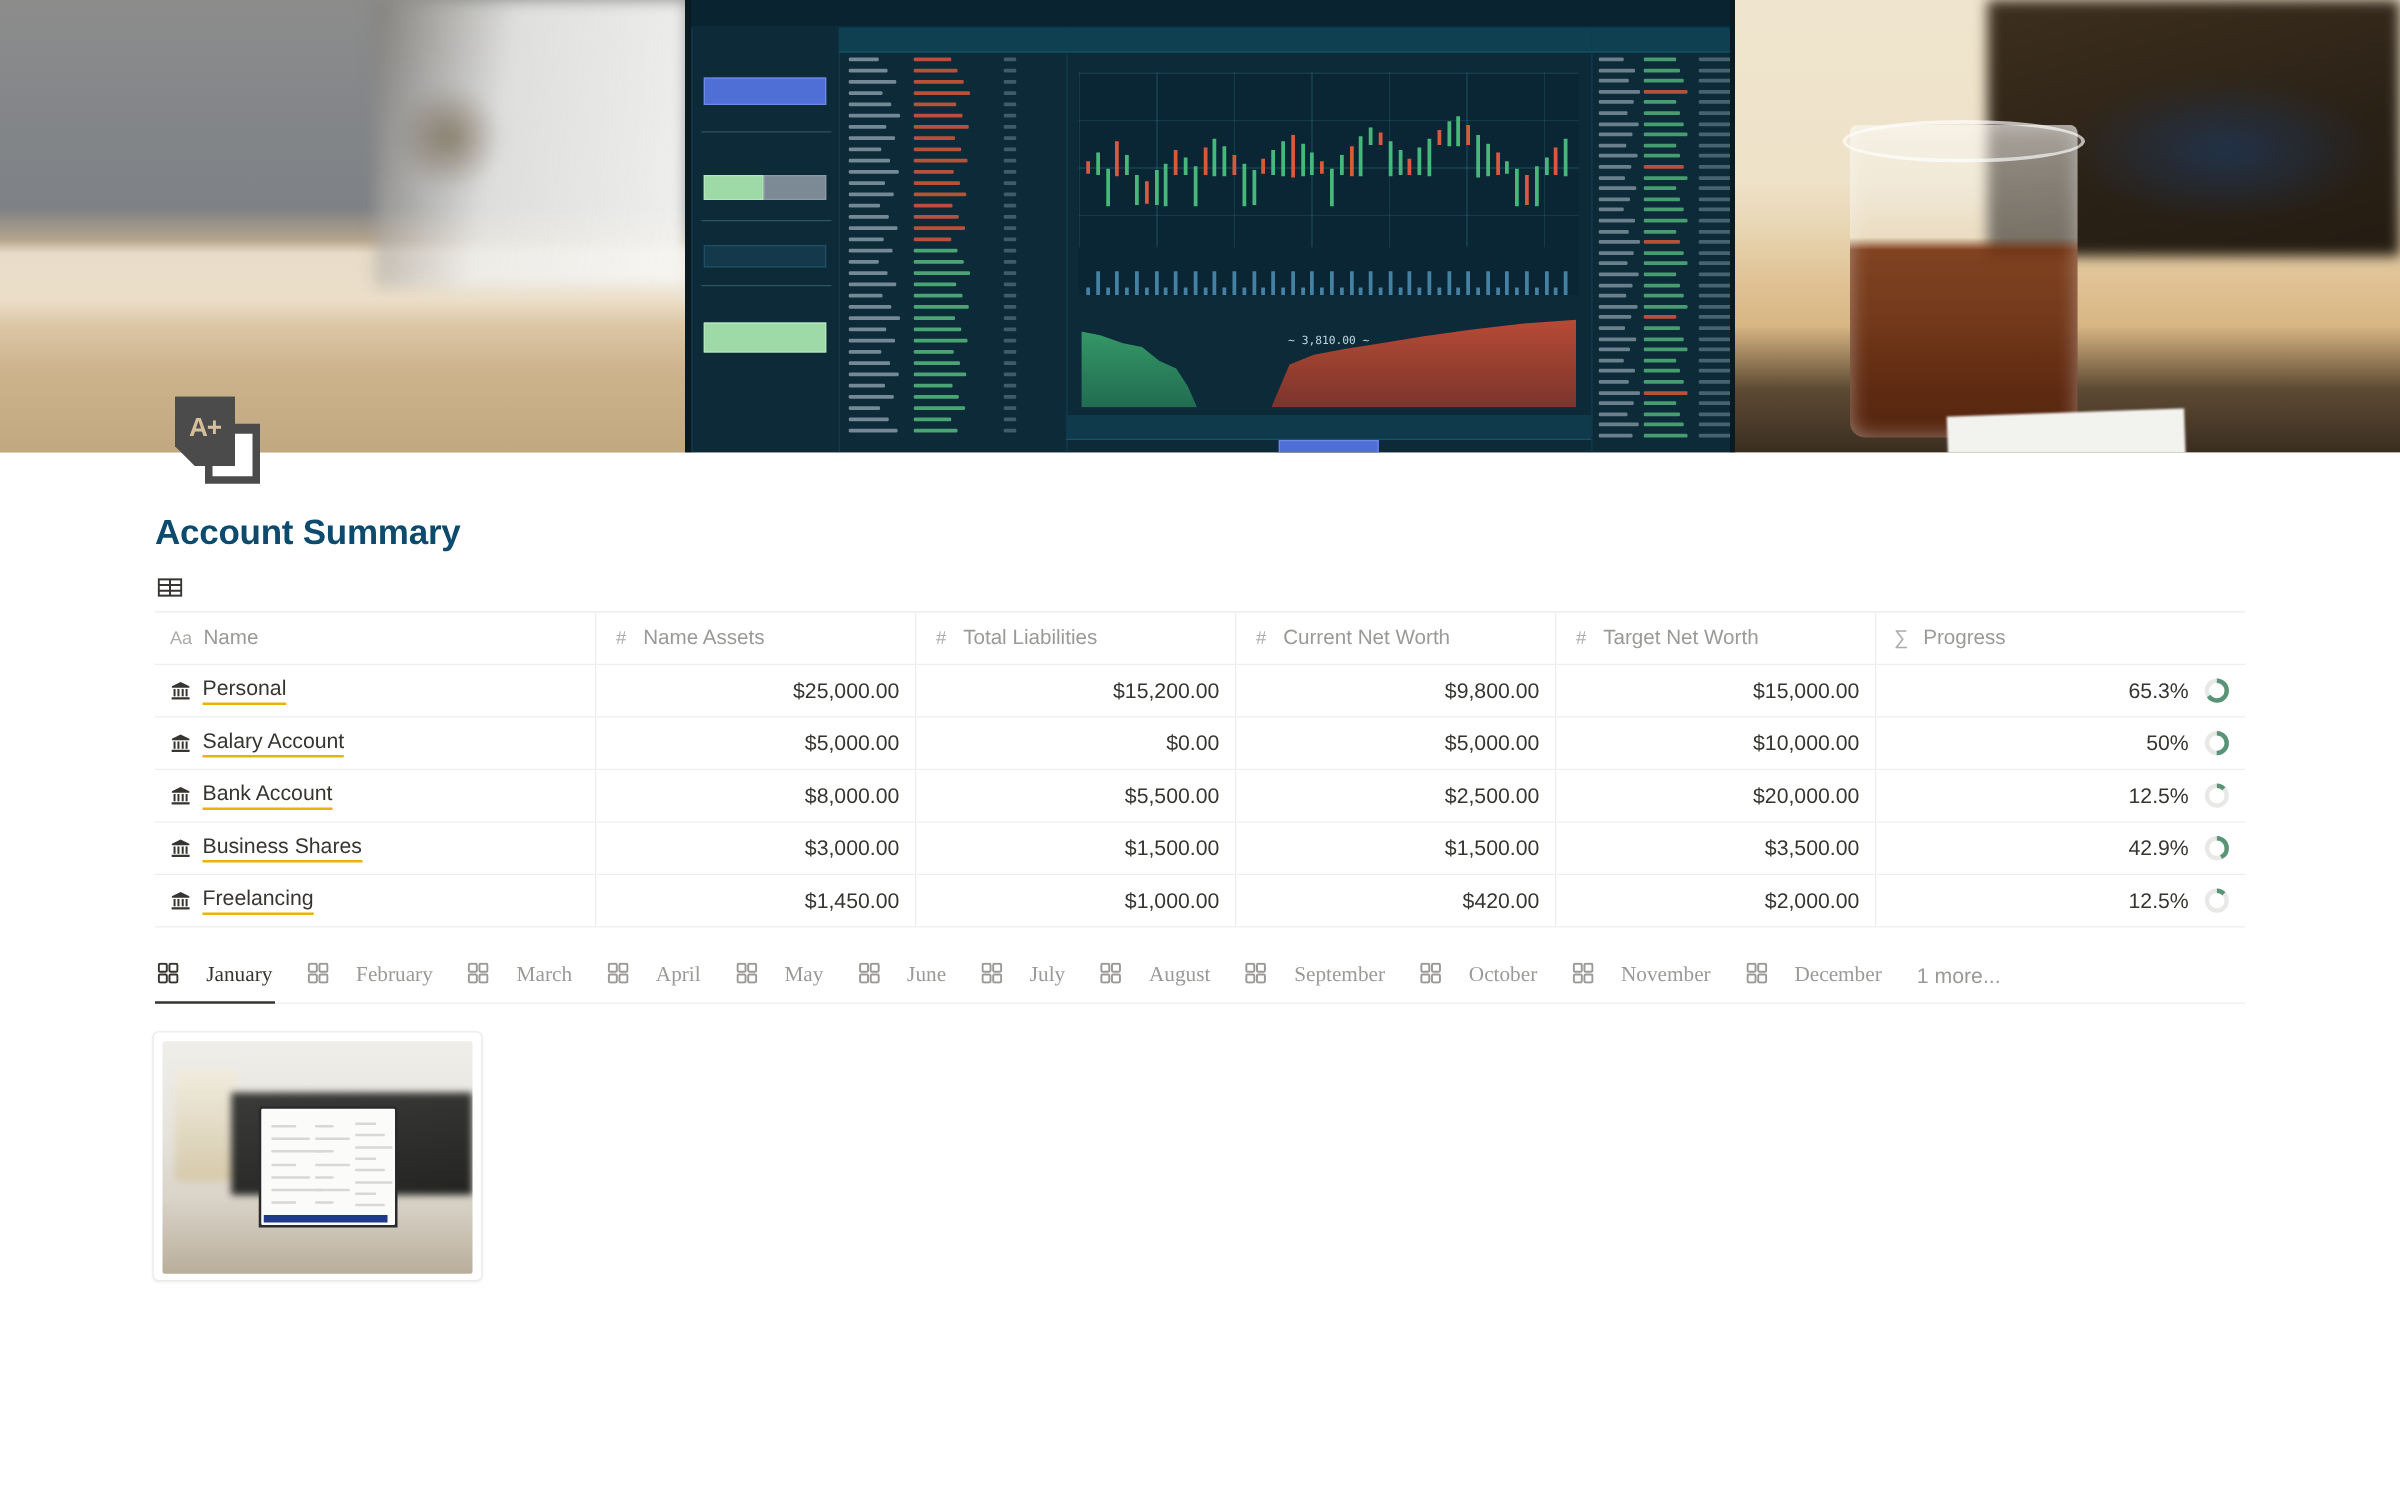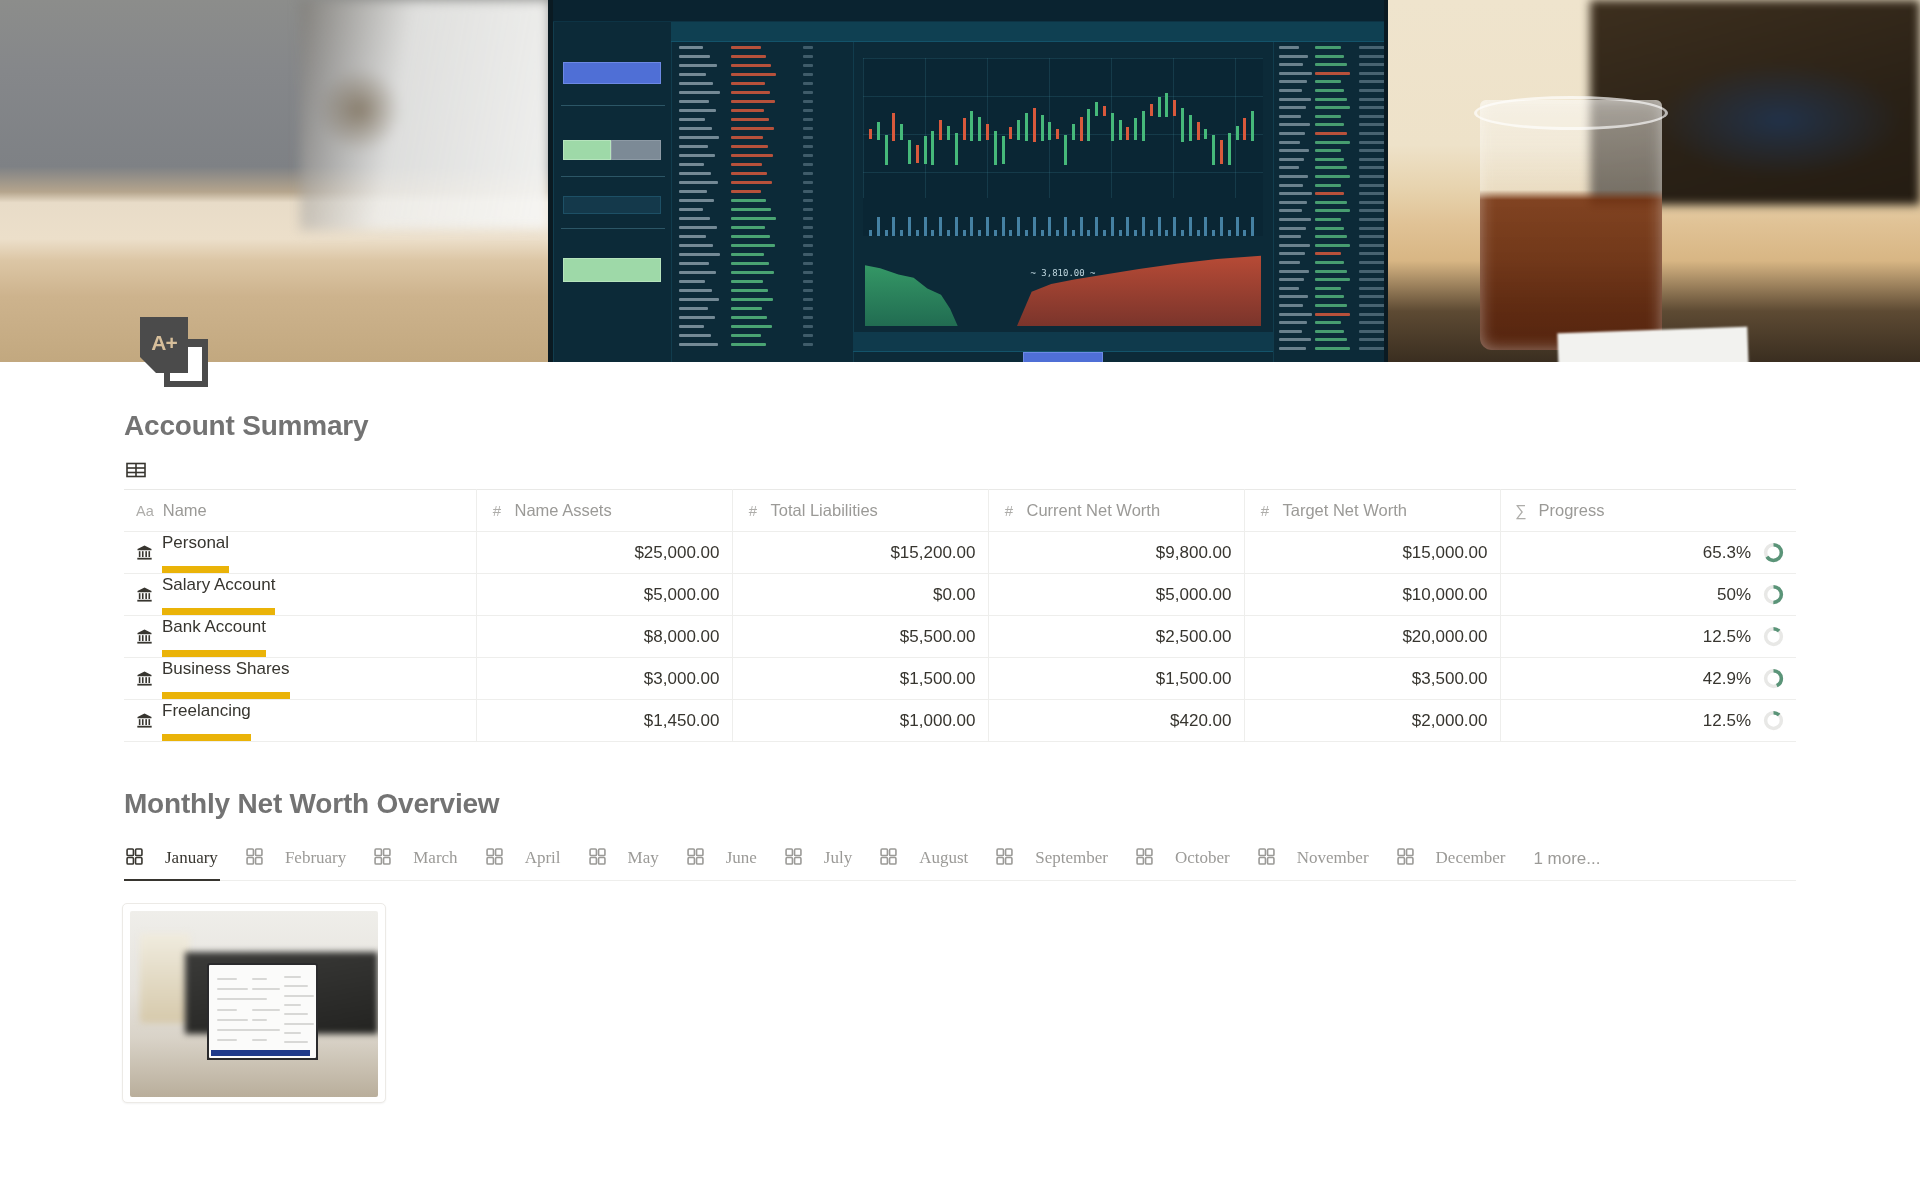--- a/index.html
+++ b/index.html
@@ -167,7 +167,7 @@
 
   .h2 {
     margin: 48px 0 0 124px;
-    font-size: 28px; font-weight: bold; color: #737373; letter-spacing: -0.2px;
+    font-size: 28px; font-weight: bold; color: #0c4a6e; letter-spacing: -0.2px;
   }
 
   .block-icon-row { margin: 20px 0 0 126px; }

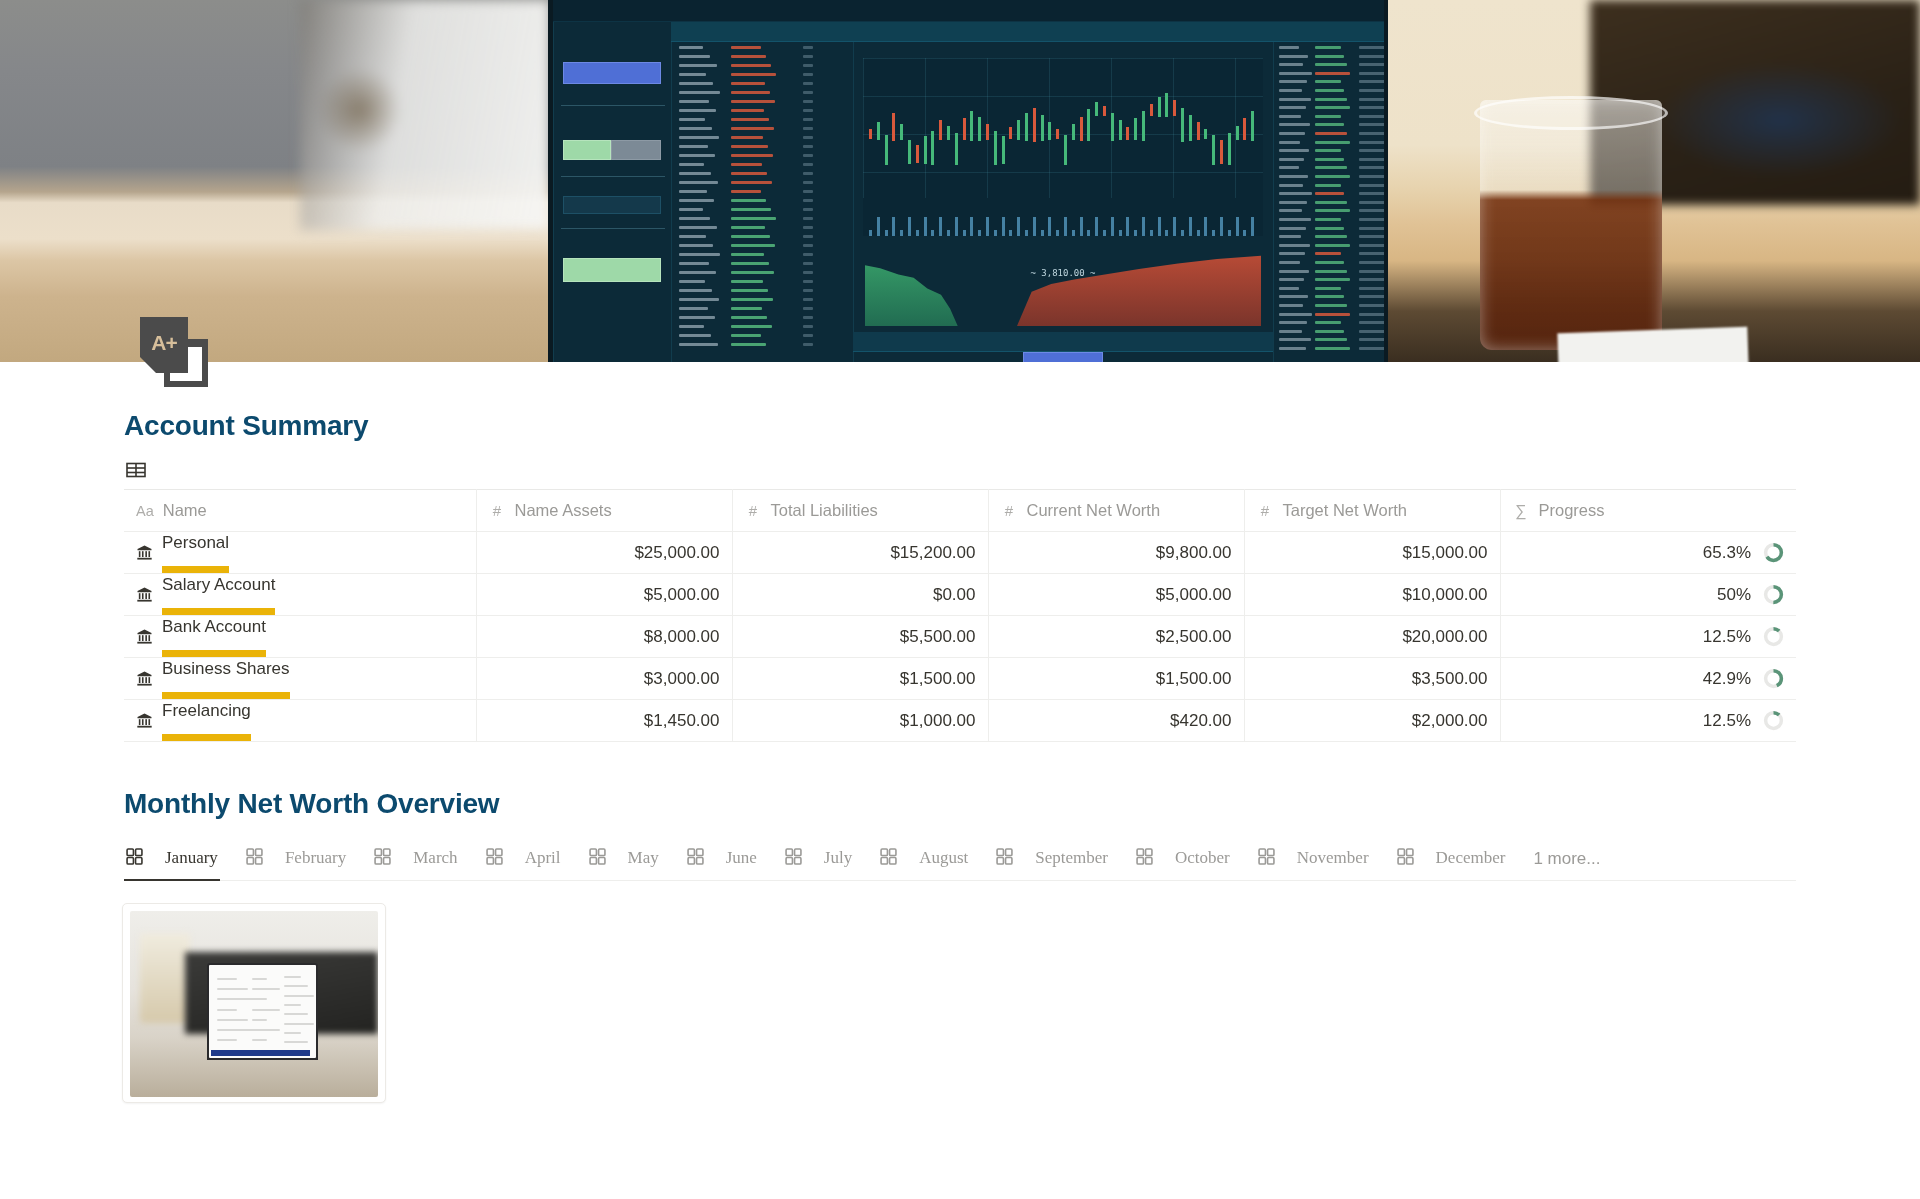--- a/index.html
+++ b/index.html
@@ -214,7 +214,7 @@
   .bank-icon { flex: none; width: 17px; height: 17px; display: block; }
   .name-link {
     text-decoration: none; color: #37352f;
-    border-bottom: 7px solid #eab308; padding-bottom: 13px;
+    border-bottom: 2px solid #eab308; padding-bottom: 1px;
     font-size: 17px;
   }
   .num { text-align: right; font-size: 17px; color: #37352f; }

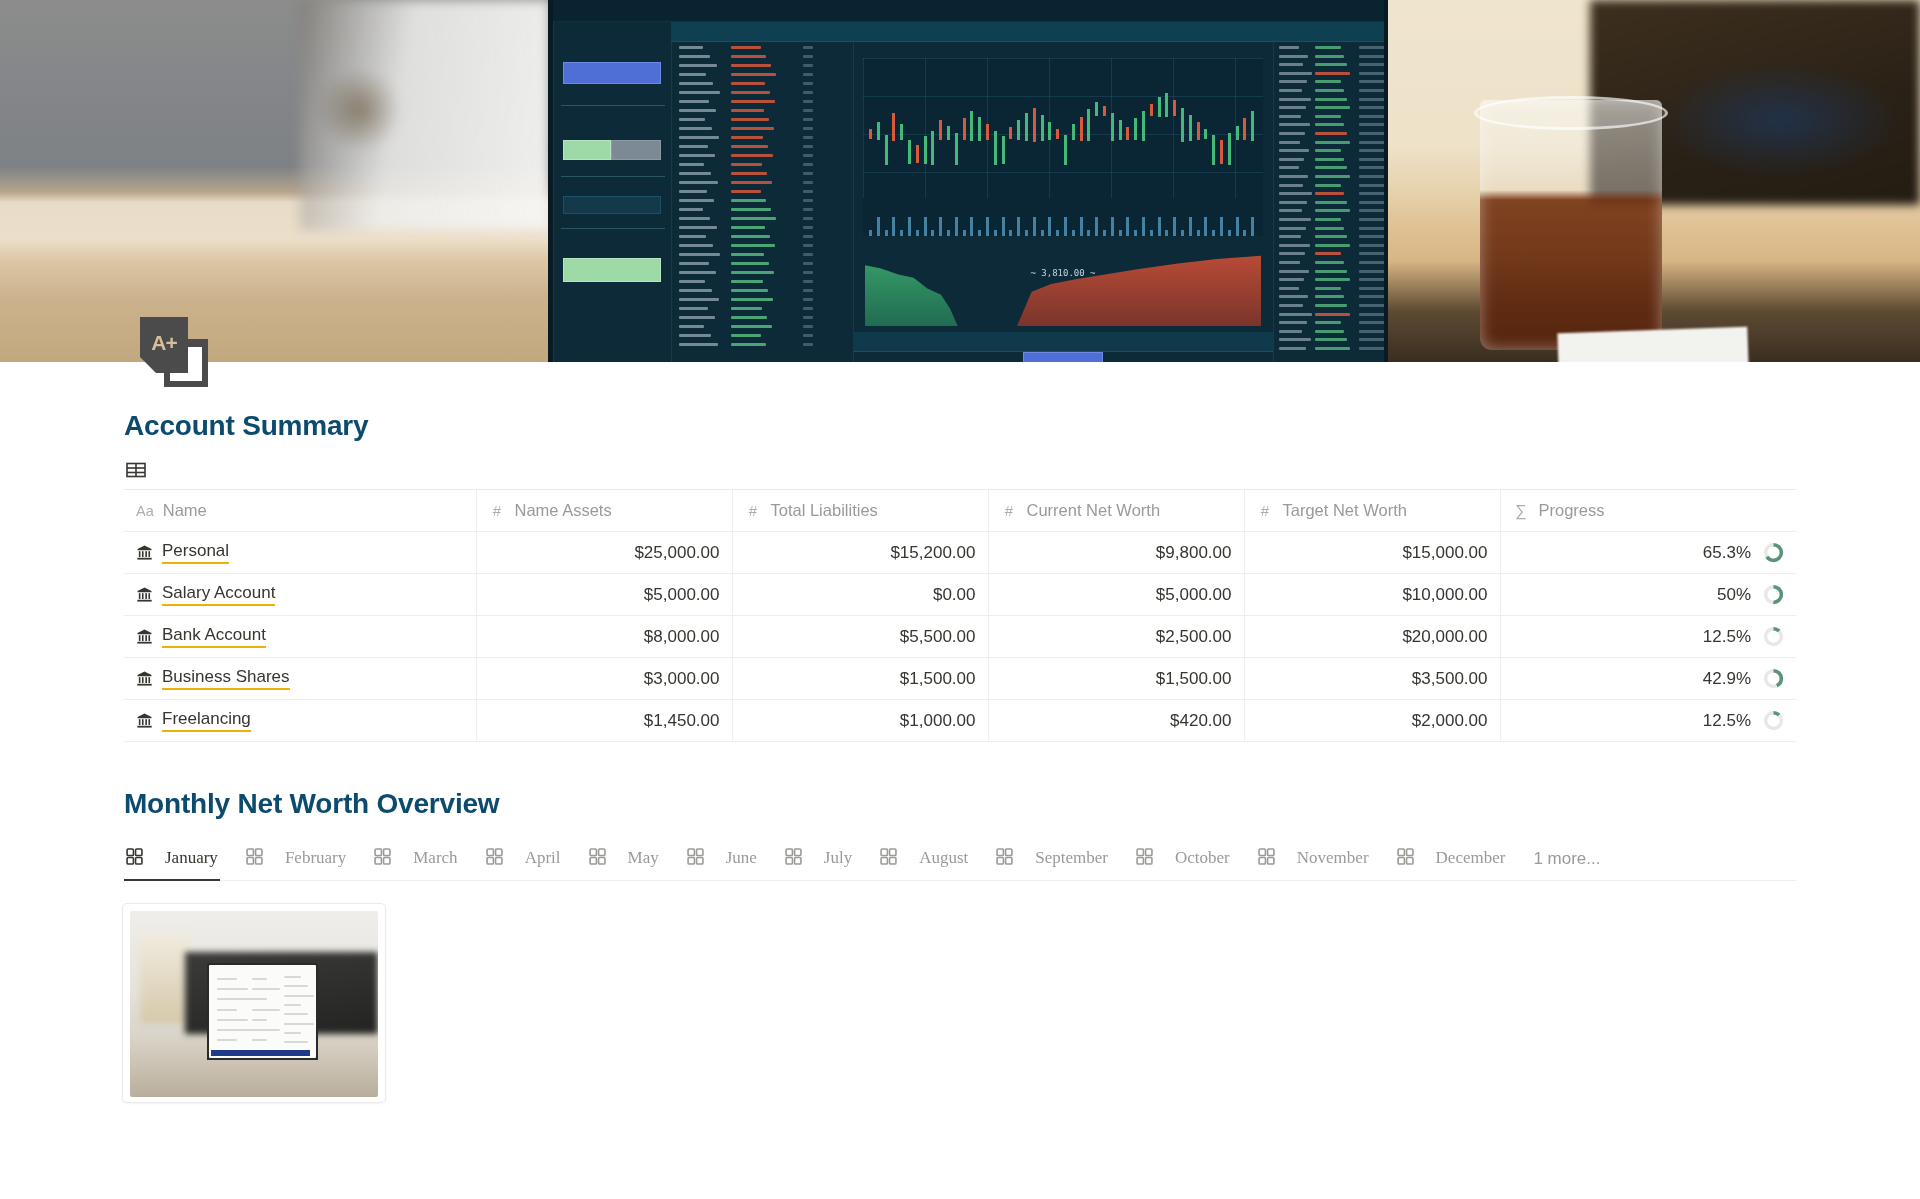--- a/index.html
+++ b/index.html
@@ -1014,7 +1014,6 @@
   </table>
 
 
-  <h2 class="h2" style="margin-top:46px;">Monthly Net Worth Overview</h2>
 
   <div class="tabs-strip" id="tabs-strip">
       <div class="tab active">

